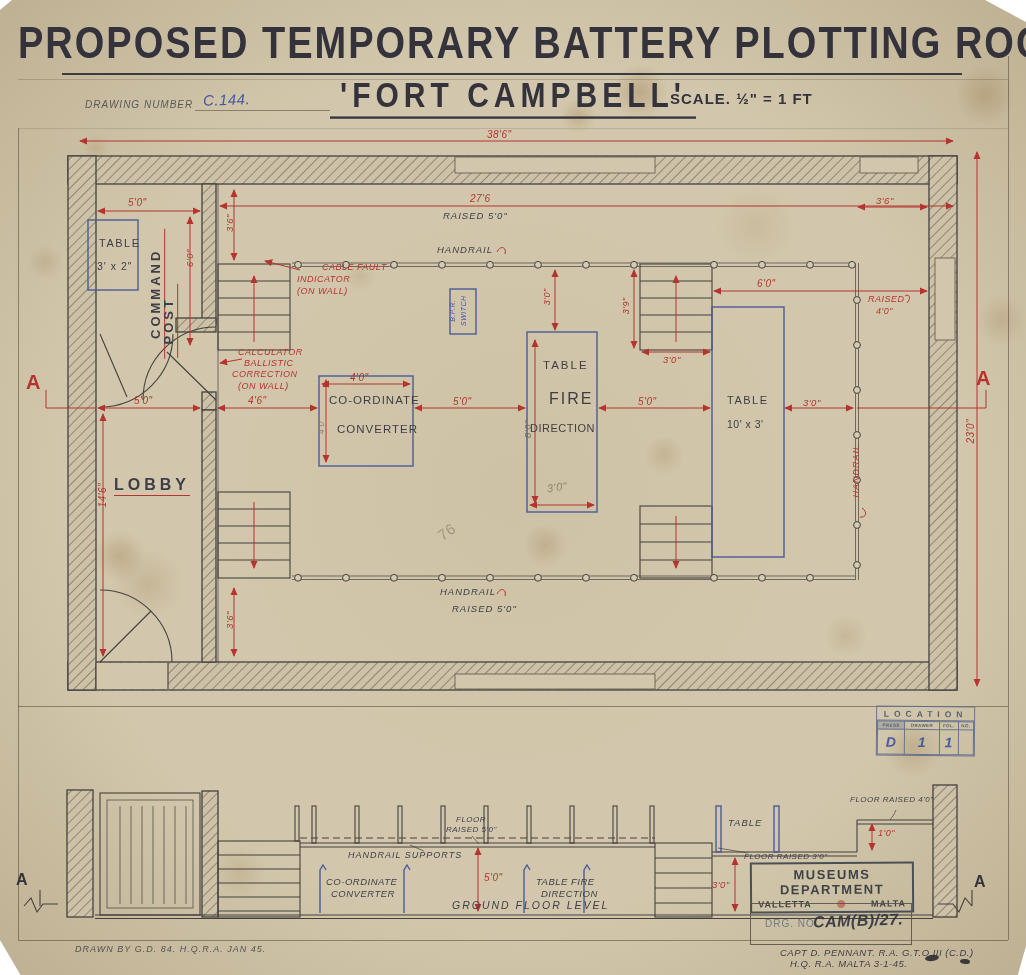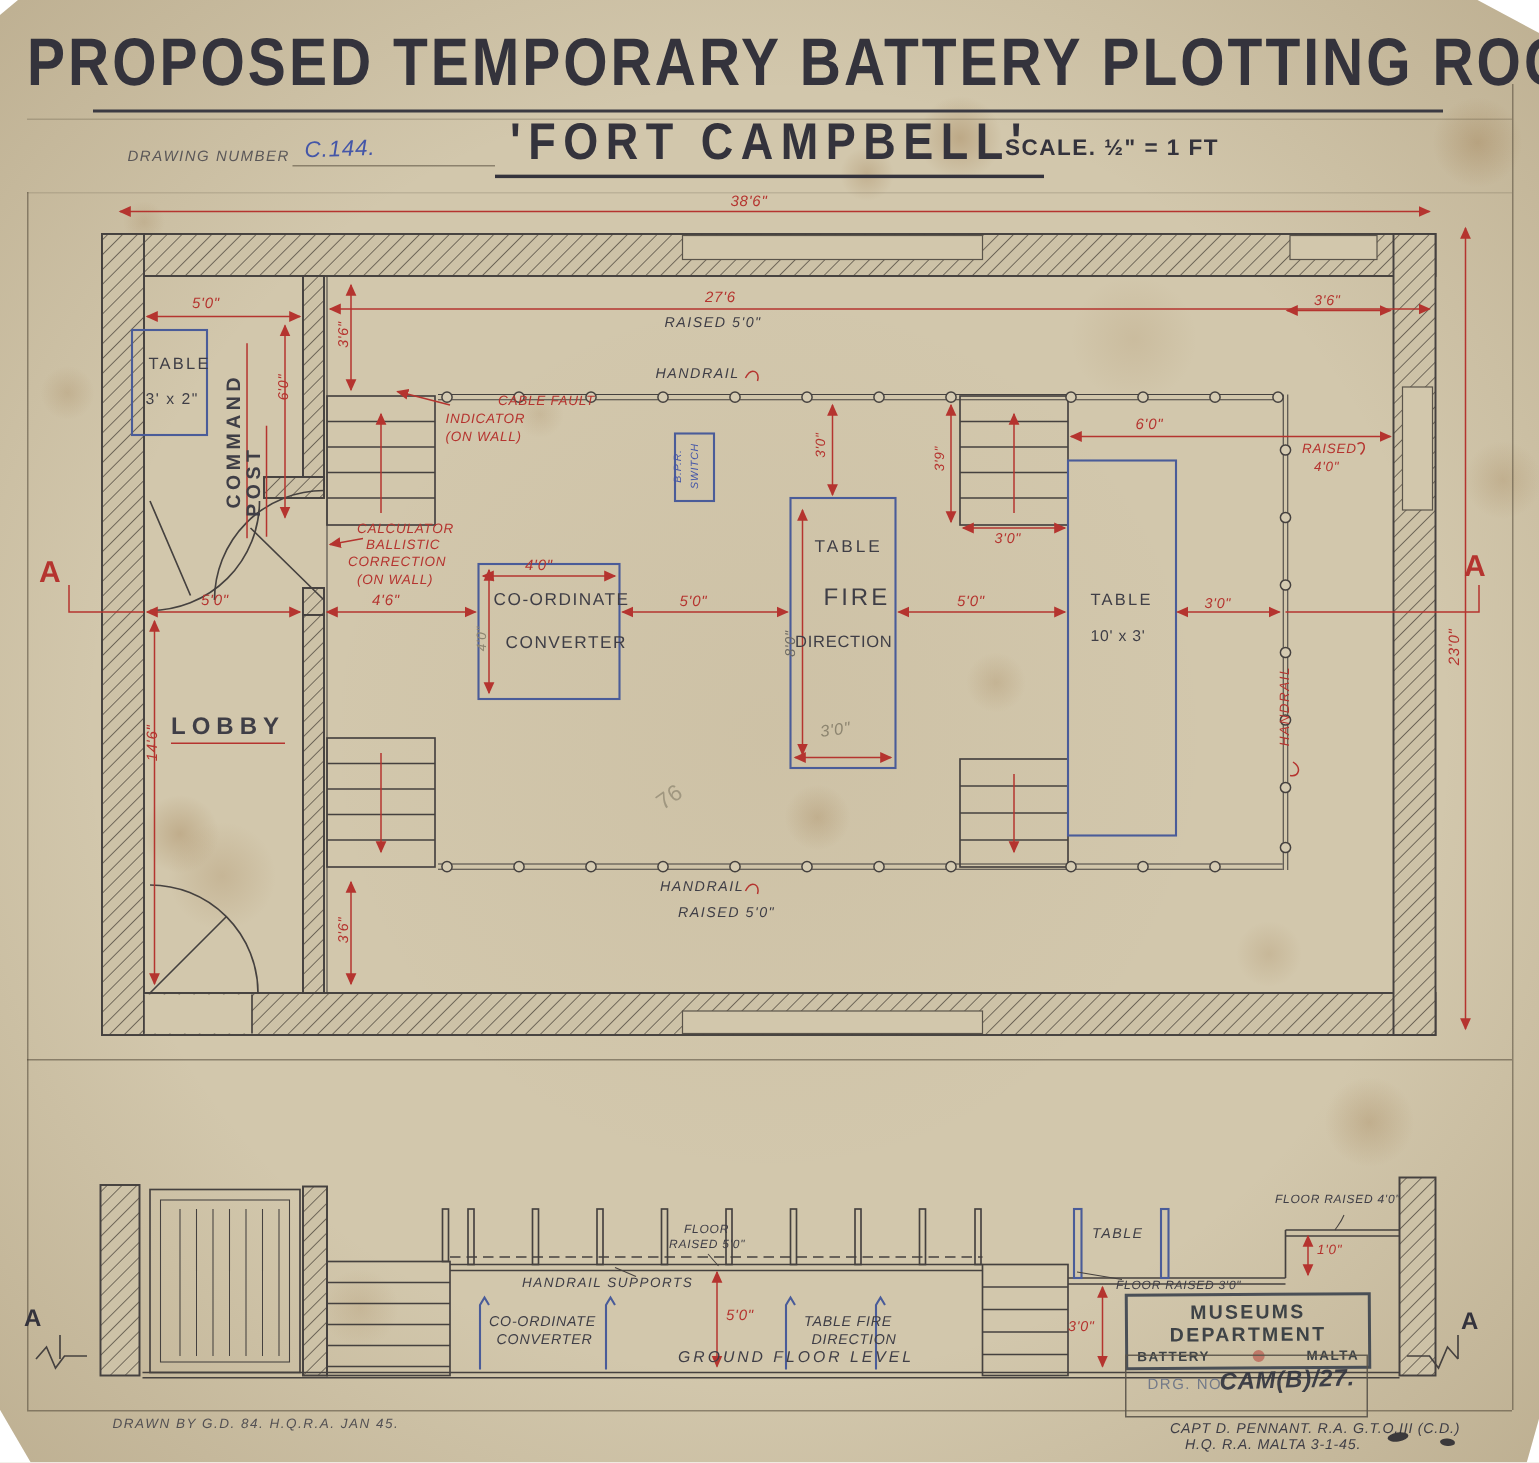--- a/index.html
+++ b/index.html
@@ -254,7 +254,7 @@
   <div class="L" style="left:97px;top:261px;font-size:10.5px;letter-spacing:1px;">3' x 2"</div>
   <div class="L rot ul-red" style="left:92px;top:286px;width:130px;font-size:13px;letter-spacing:3px;font-weight:bold;">COMMAND</div>
   <div class="L rot ul-red" style="left:133px;top:313px;width:74px;font-size:13px;letter-spacing:3px;font-weight:bold;">POST</div>
-  <div class="L i red" style="left:292px;top:263px;font-size:9px;padding-left:40px;">CABLE FAULT</div>
+  <div class="L i red" style="left:282px;top:263px;font-size:9px;padding-left:40px;">CABLE FAULT</div>
   <div class="L i red" style="left:297px;top:275px;font-size:9px;">INDICATOR</div>
   <div class="L i red" style="left:297px;top:287px;font-size:9px;">(ON WALL)</div>
   <div class="L i red" style="left:238px;top:348px;font-size:9px;">CALCULATOR</div>

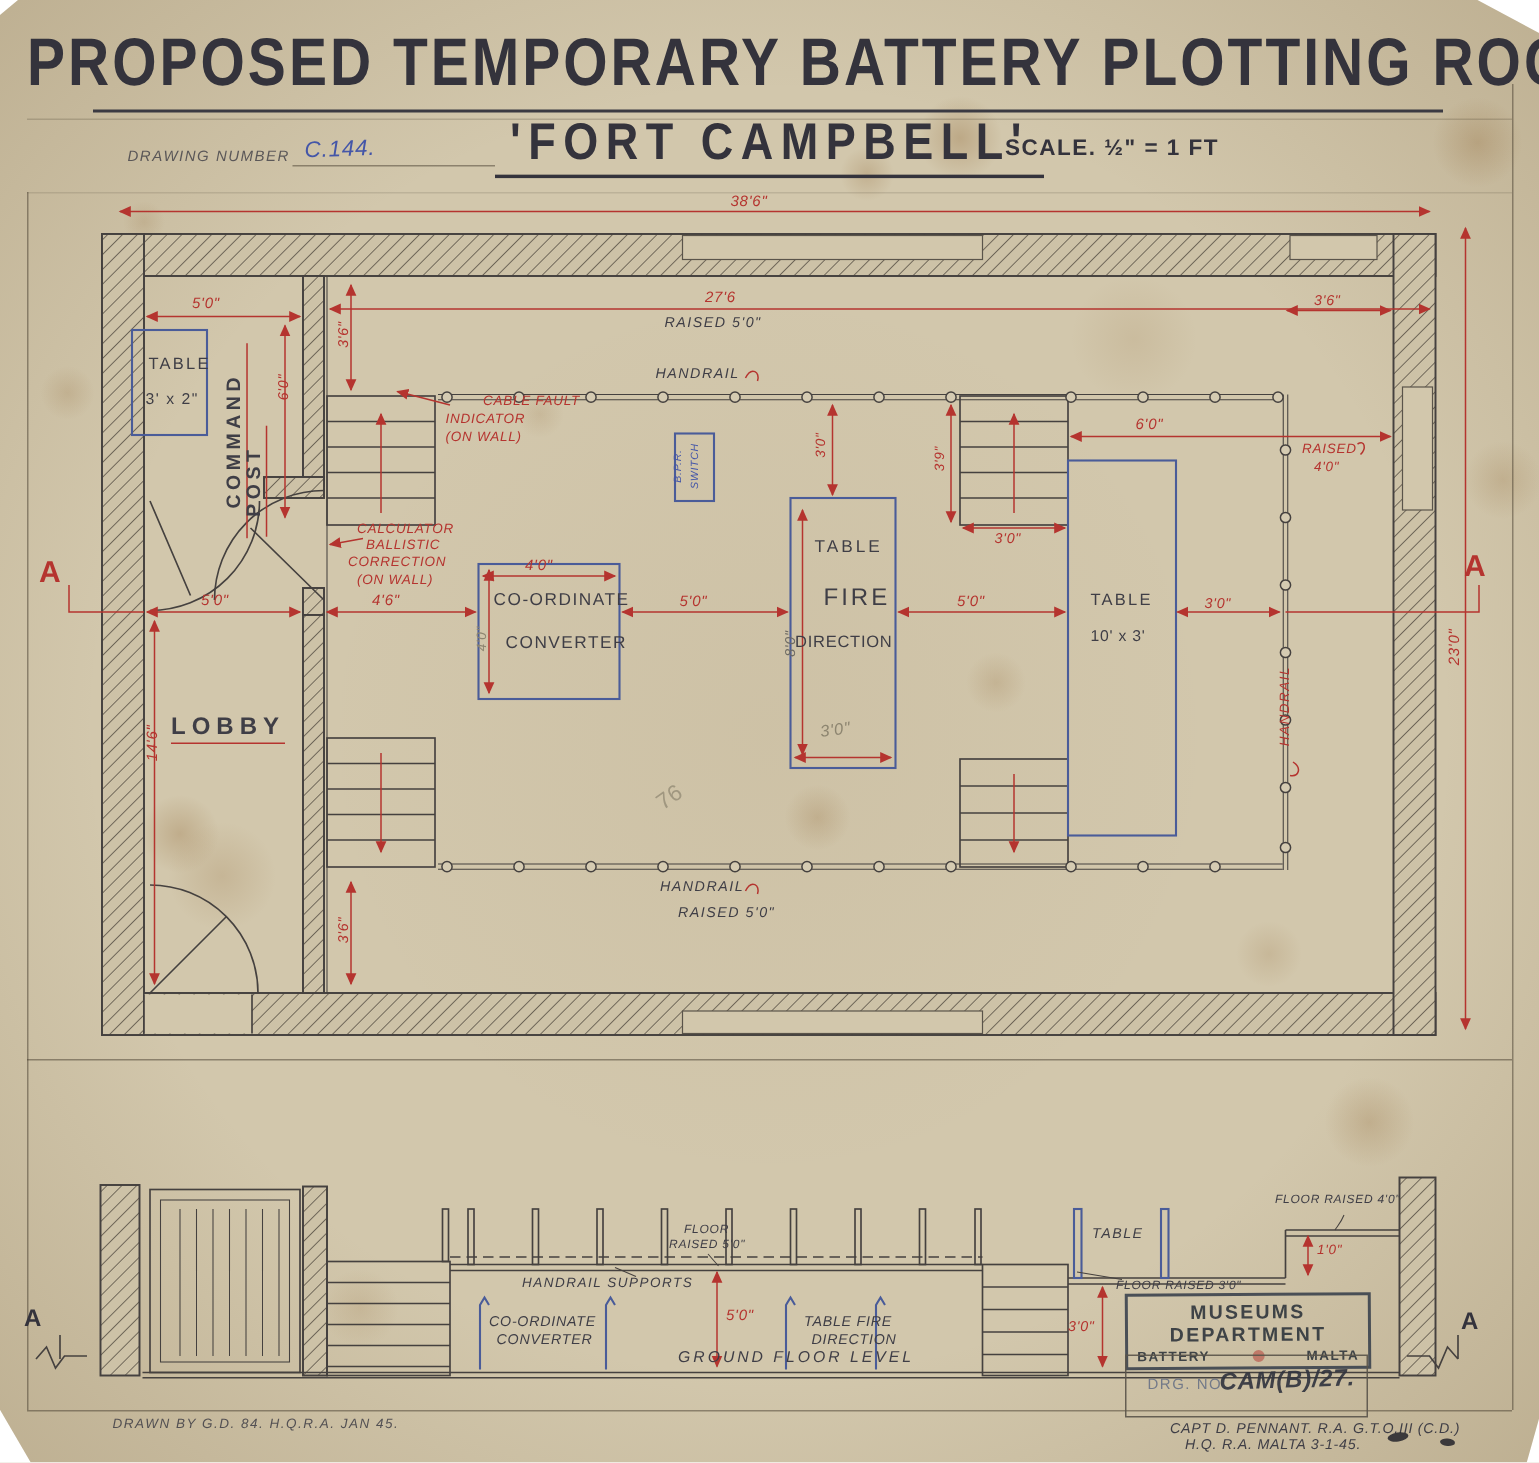--- a/index.html
+++ b/index.html
@@ -297,6 +297,25 @@
   <div class="L i red rot" style="left:210px;top:615px;width:40px;font-size:9.5px;">3'6"</div>
   <div class="L pencil" style="left:438px;top:524px;font-size:15px;transform:rotate(-35deg);opacity:.7;">76</div>
 
+  <div class="stamp loc" style="left:876px;top:706px;width:97px;transform:rotate(.5deg);">
+    <div class="t">LOCATION</div>
+    <table>
+        <tbody>
+      <tr>
+        <td style="background:rgba(93,108,140,.35);">PRESS</td>
+        <td>DRAWER</td>
+        <td>FOL.</td>
+        <td>NO.</td>
+      </tr>
+      <tr>
+        <td class="v">D</td>
+        <td class="v">1</td>
+        <td class="v">1</td>
+        <td class="v"></td>
+      </tr>
+    </tbody>
+      </table>
+  </div>
 
   <div class="L i" style="left:456px;top:816px;font-size:8px;">FLOOR</div>
   <div class="L i" style="left:446px;top:826px;font-size:8px;">RAISED 5'0"</div>

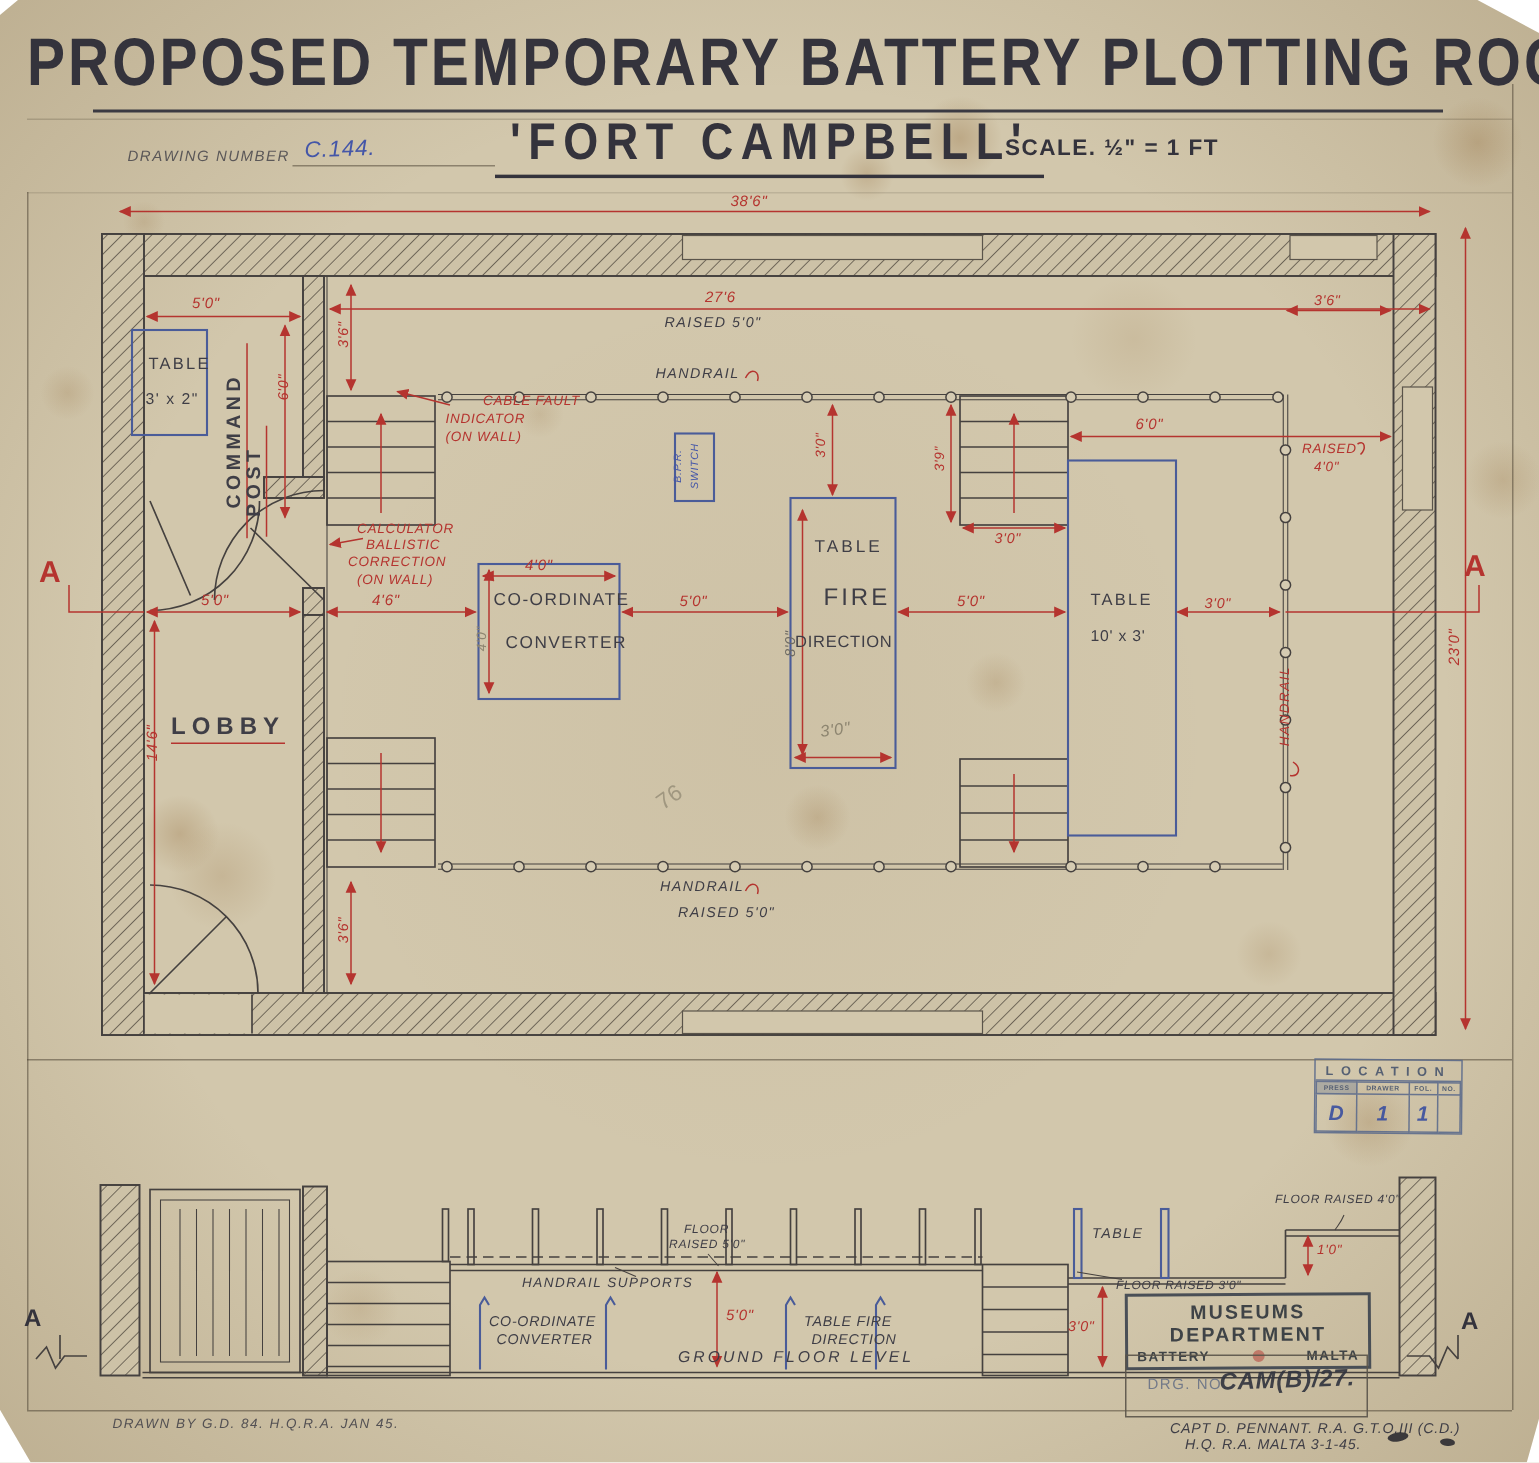--- a/index.html
+++ b/index.html
@@ -337,7 +337,7 @@
   <div class="stamp mus" style="left:750px;top:862px;width:148px;">
     <div class="r1">MUSEUMS DEPARTMENT</div>
     <div class="r2">
-      <span>BATTERY</span>
+      <span>VALLETTA</span>
       <span class="dot"></span>
       <span>MALTA</span>
     </div>

